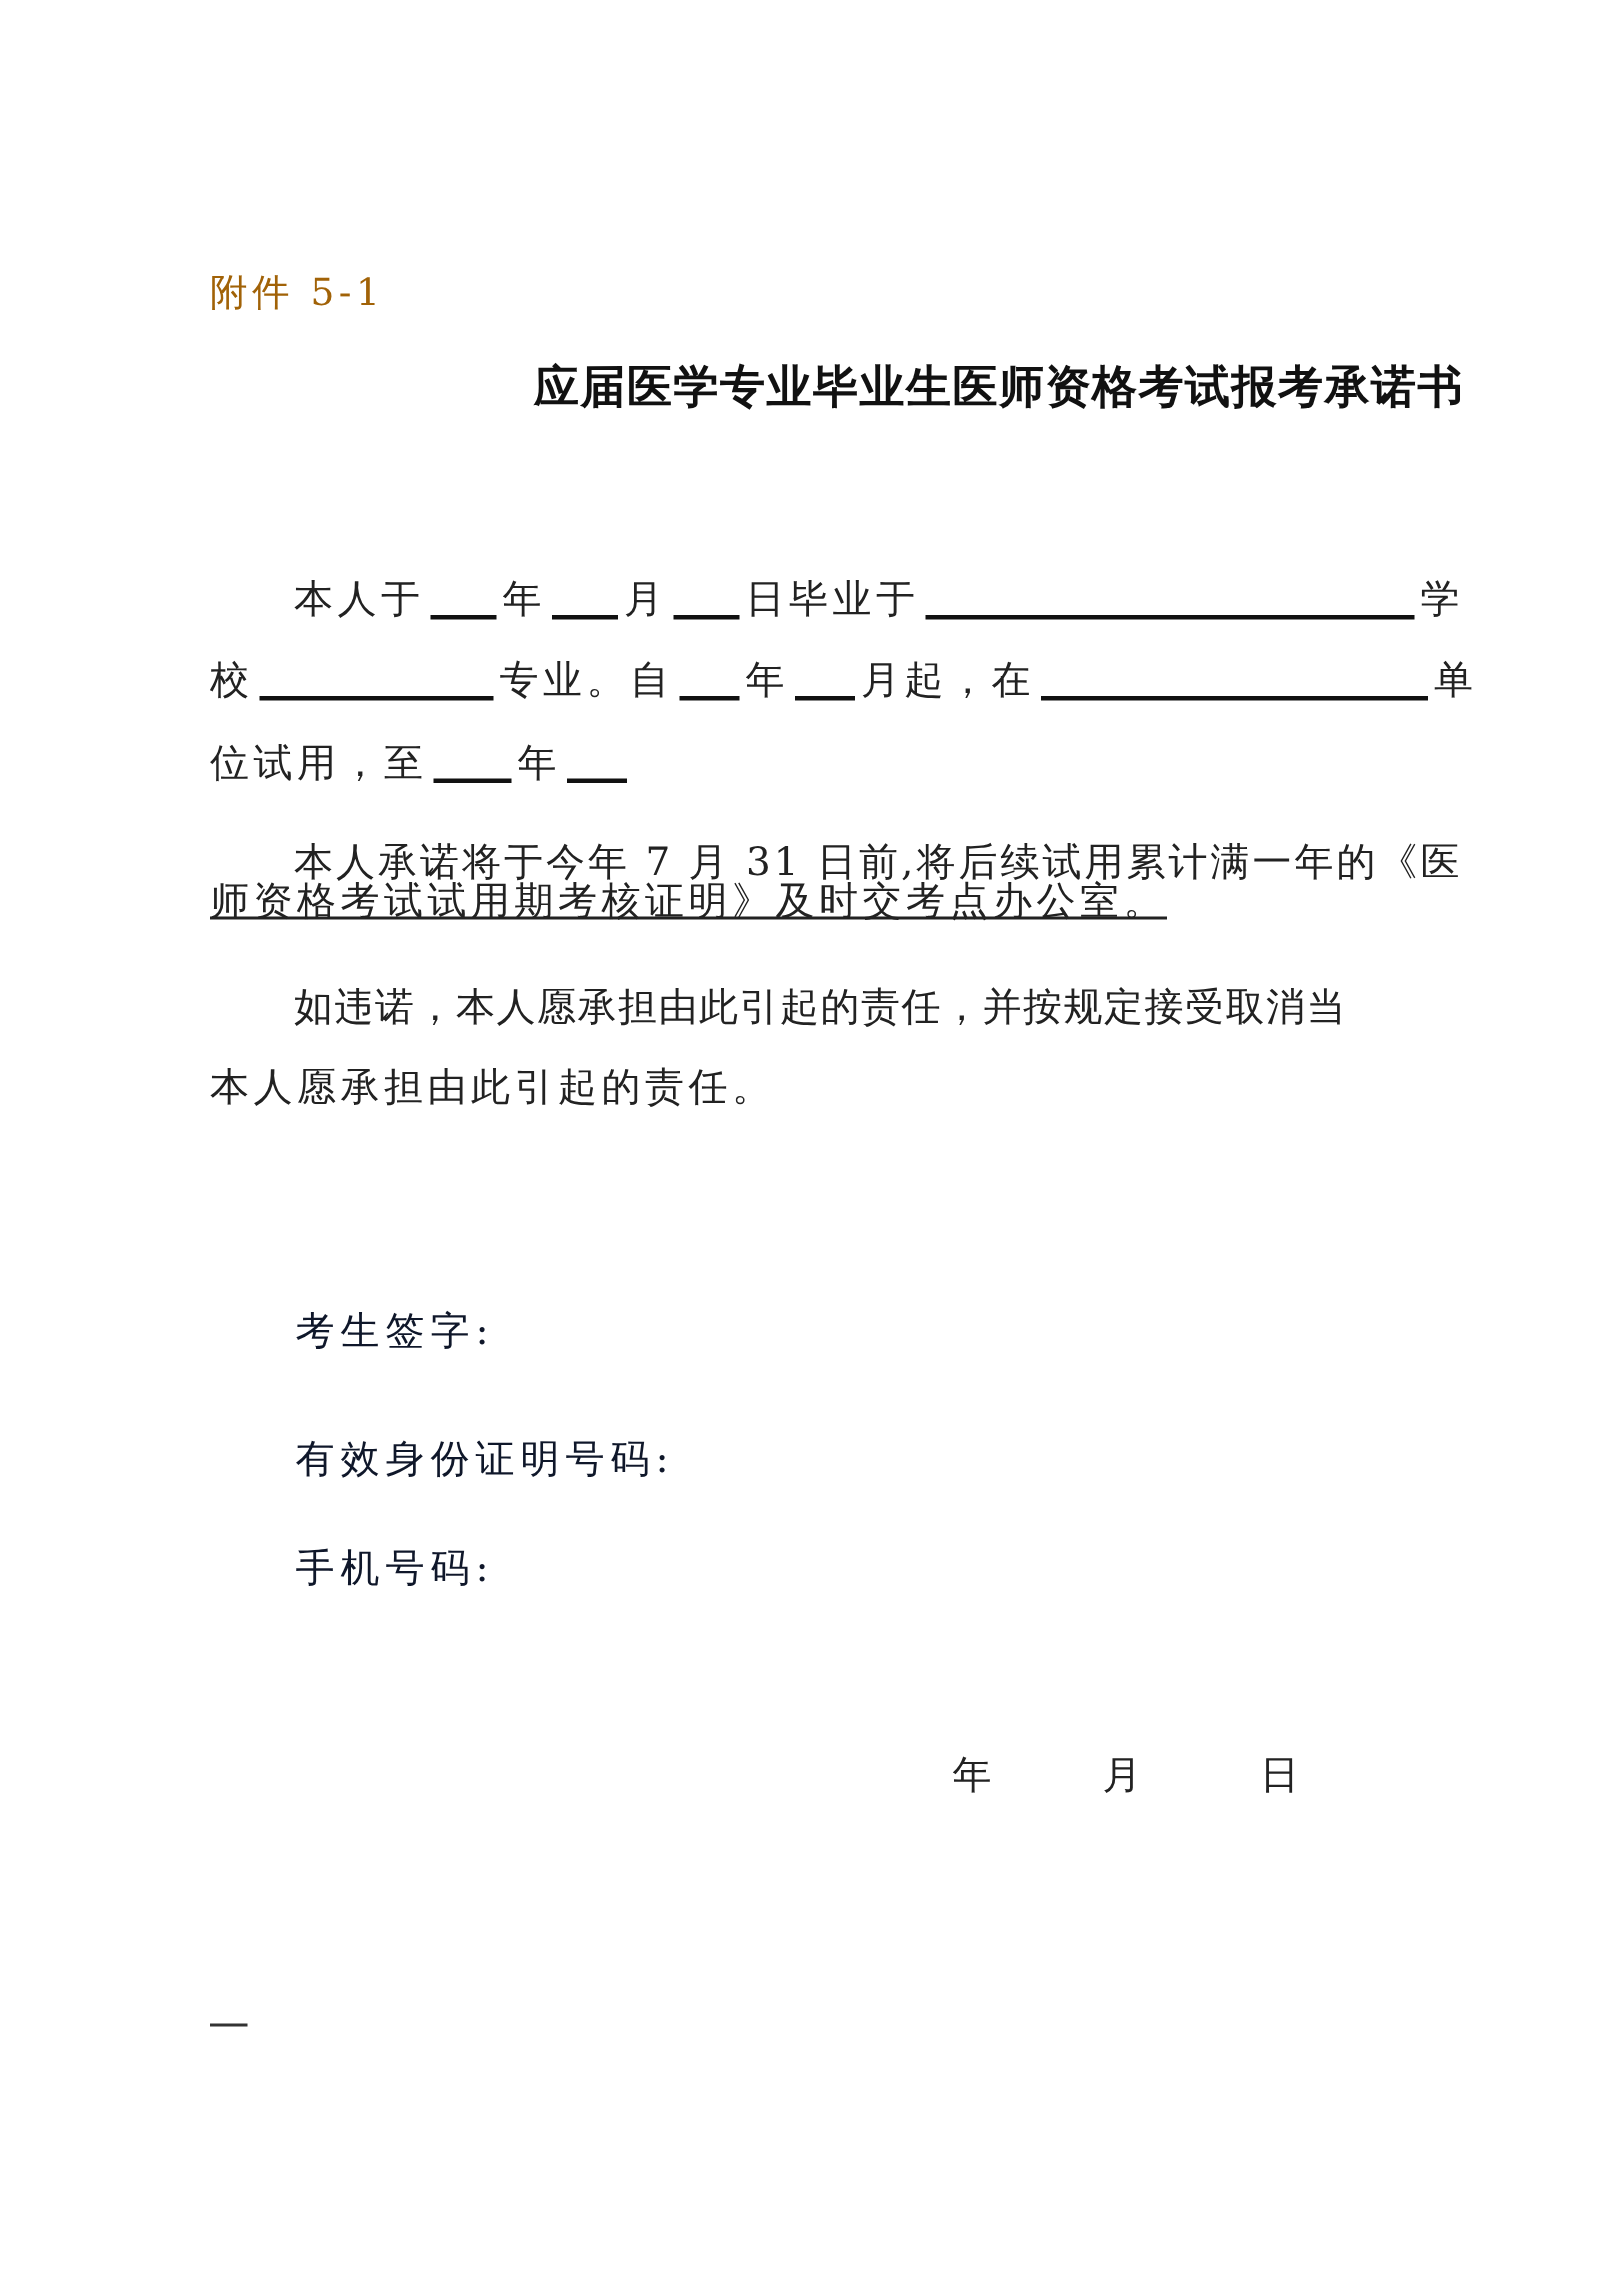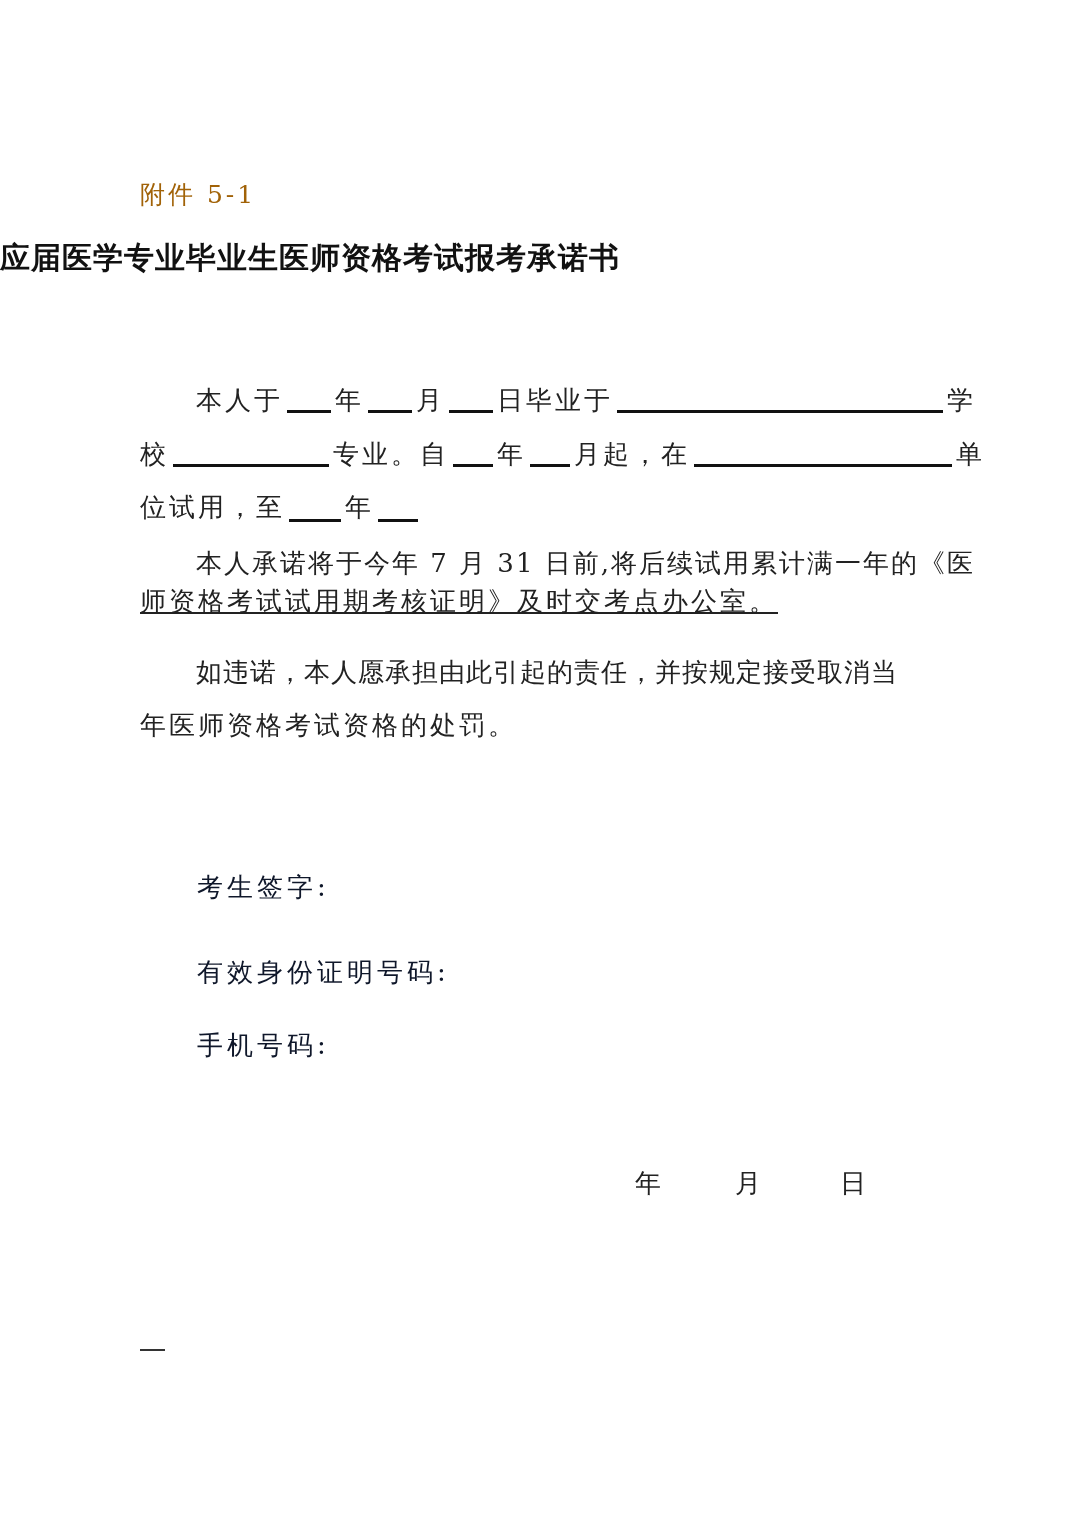--- a/index.html
+++ b/index.html
@@ -7,7 +7,7 @@
          font-family: "DejaVu Serif", "Liberation Serif", serif; color: #1a1a1a; }
   .abs { position: absolute; white-space: nowrap; }
   .attachment { left: 140px; top: 178px; font-size: 25px; letter-spacing: 3px; color: #a16207; }
-  .title { left: 0; width: 976px; top: 238px; text-align: left; font-family: "DejaVu Sans", "Liberation Sans", sans-serif;
+  .title { left: 0; width: 976px; top: 238px; text-align: right; font-family: "DejaVu Sans", "Liberation Sans", sans-serif;
            font-size: 30px; font-weight: bold; letter-spacing: 1px; color: #111; }
   .line { left: 140px; font-size: 26px; letter-spacing: 3px; color: #222; height: 34px; line-height: 34px; }
   .blank { display: inline-block; border-bottom: 3px solid #111; height: 24px; vertical-align: bottom; margin: 0 4px 4px 4px; }

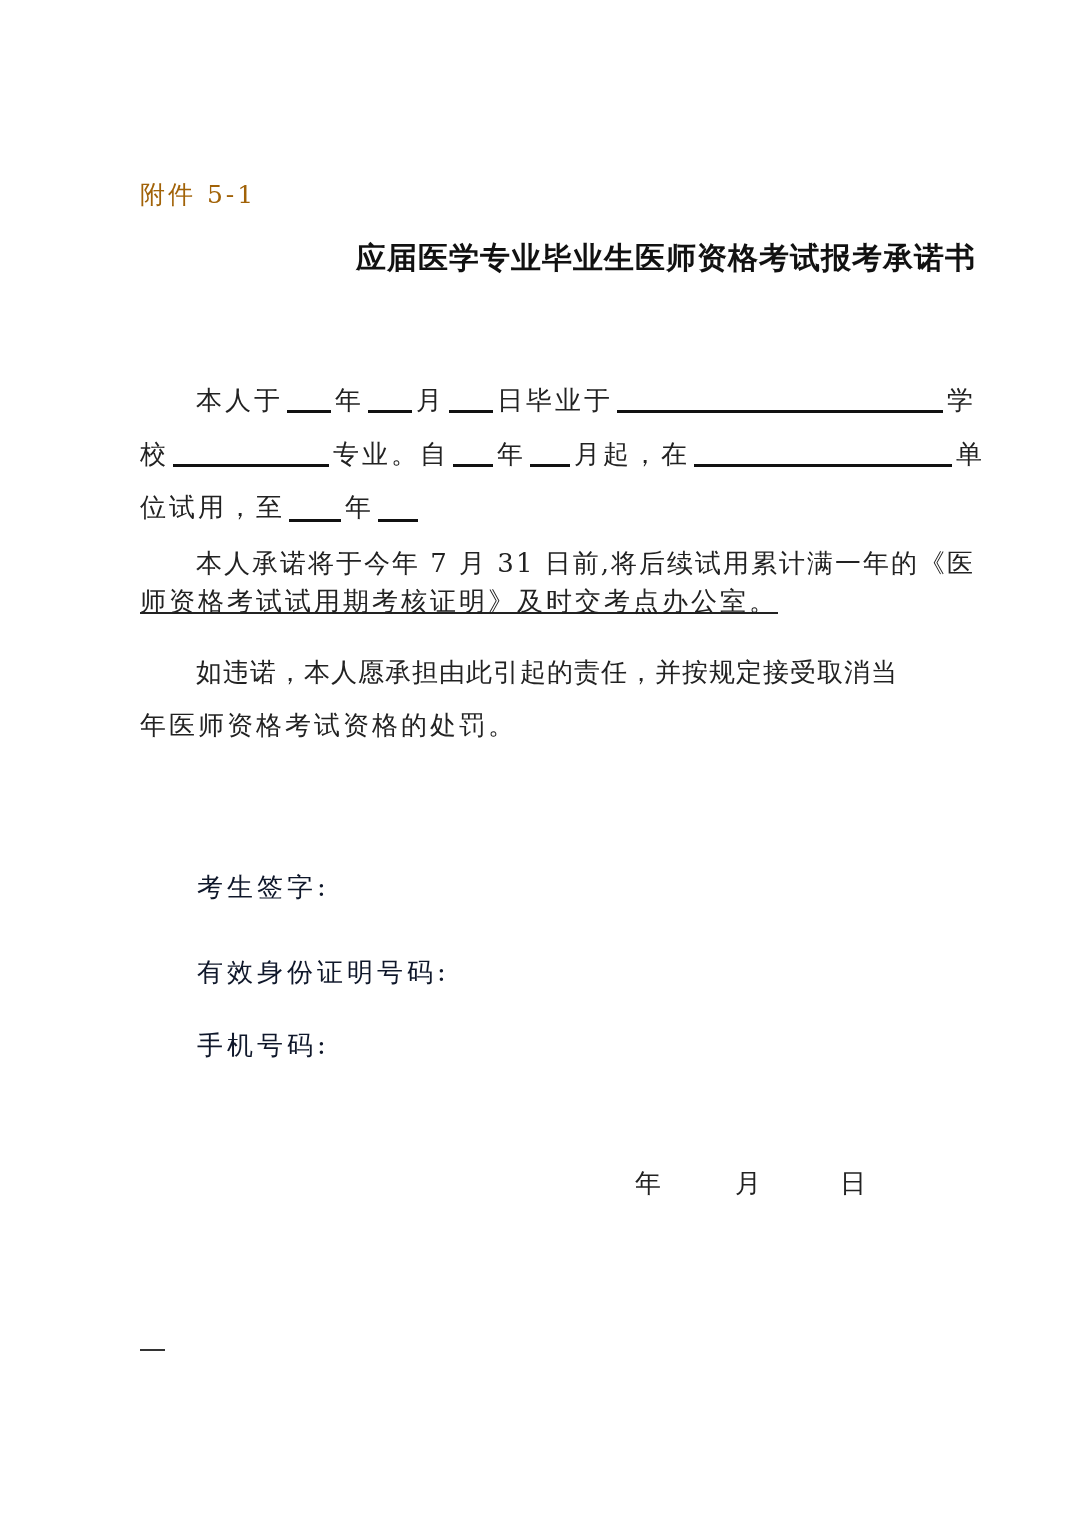--- a/index.html
+++ b/index.html
@@ -57,7 +57,7 @@
   </div>
 </div>
 
-<div class="abs line" style="top:492px; display:flex; align-items:flex-end;font-family:Liberation Mono, monospace;">
+<div class="abs line" style="top:492px; display:flex; align-items:flex-end;">
   <span>位试用，至</span>
   <span class="blank" style="width:52px;"></span>
   <span>年</span>

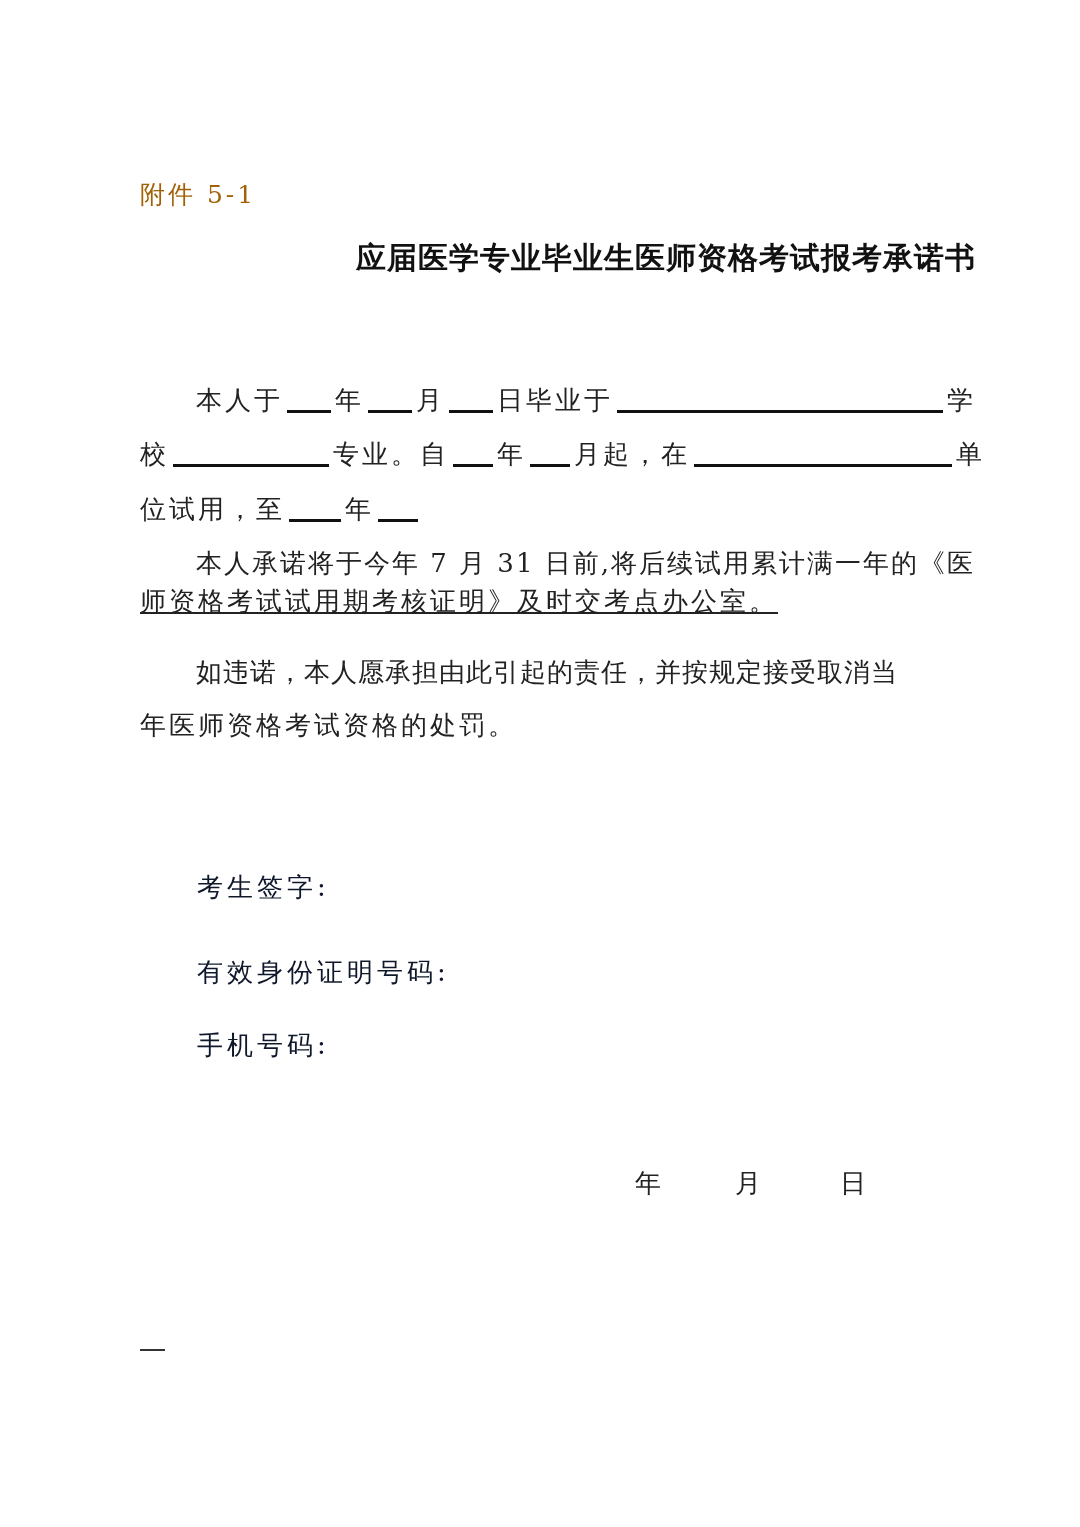--- a/index.html
+++ b/index.html
@@ -64,7 +64,7 @@
   <span class="blank" style="width:40px;"></span>
 </div>
 
-<div class="abs line" style="top:546px; left:196px; letter-spacing:2px;">本人承诺将于今年 7 月 31 日前,将后续试用累计满一年的《医</div>
+<div class="abs line" style="top:558px; left:196px; letter-spacing:2px;">本人承诺将于今年 7 月 31 日前,将后续试用累计满一年的《医</div>
 <div class="abs line" style="top:584px; letter-spacing:3px;text-decoration:underline;">师资格考试试用期考核证明》及时交考点办公室。</div>
 
 <div class="abs line" style="top:655px; left:196px; letter-spacing:1px;">如违诺，本人愿承担由此引起的责任，并按规定接受取消当</div>

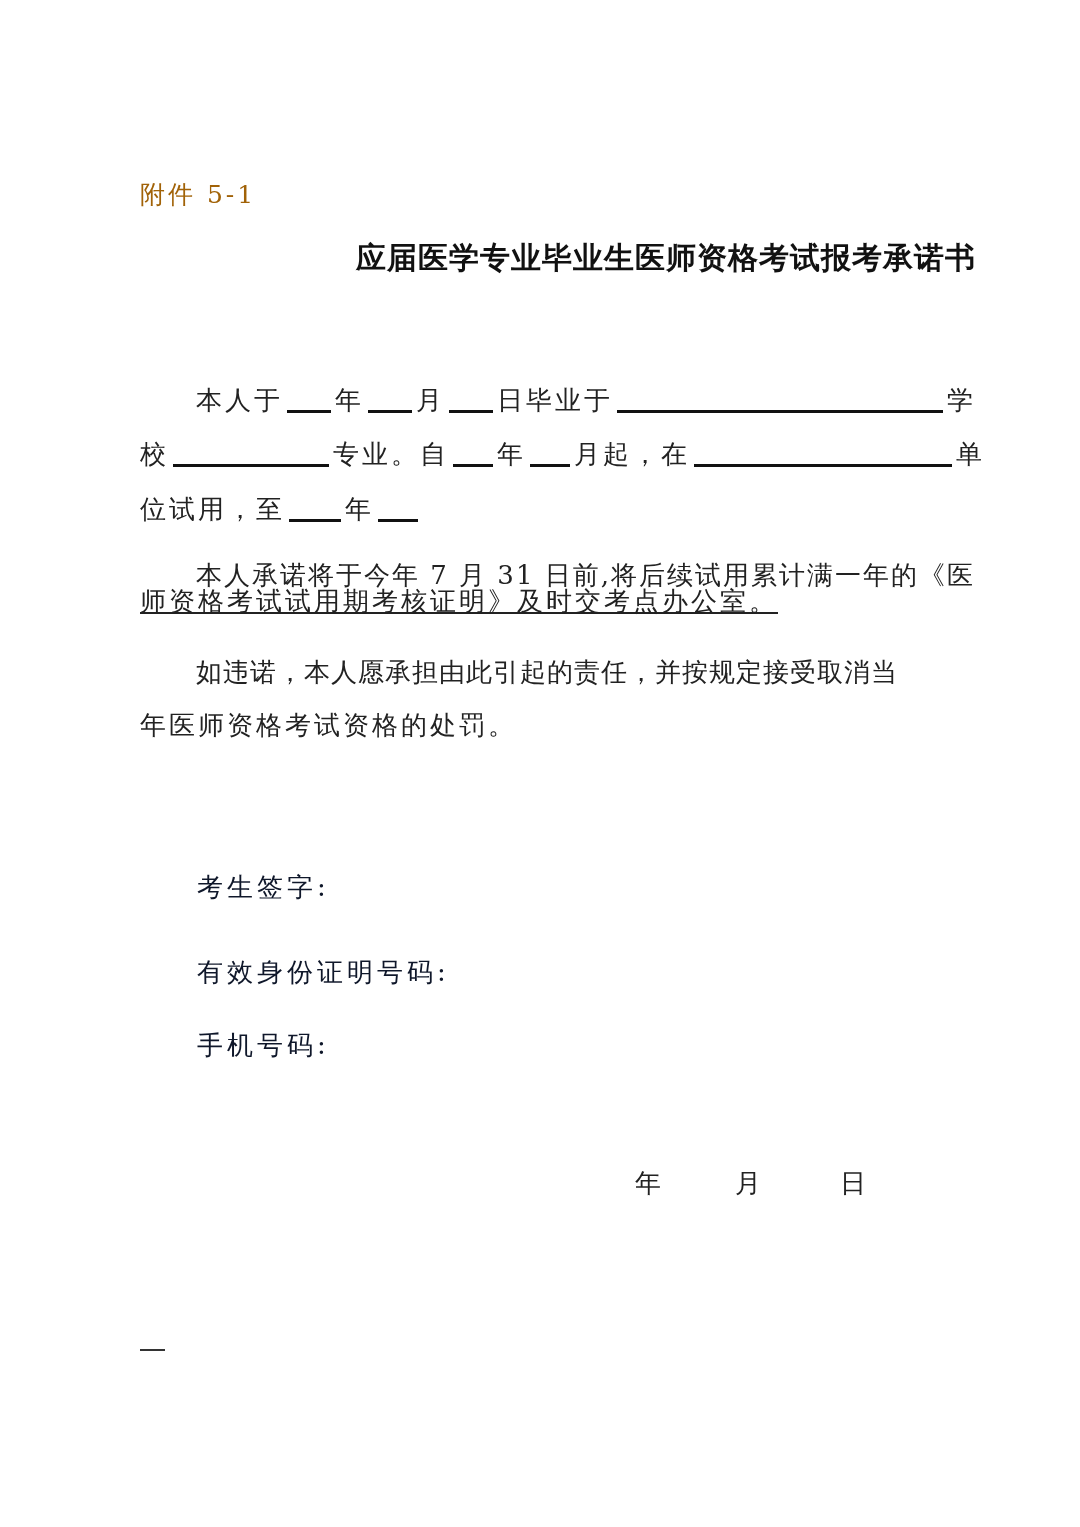--- a/index.html
+++ b/index.html
@@ -68,7 +68,7 @@
 <div class="abs line" style="top:584px; letter-spacing:3px;text-decoration:underline;">师资格考试试用期考核证明》及时交考点办公室。</div>
 
 <div class="abs line" style="top:655px; left:196px; letter-spacing:1px;">如违诺，本人愿承担由此引起的责任，并按规定接受取消当</div>
-<div class="abs line" style="top:708px; letter-spacing:3px;">年医师资格考试资格的处罚。</div>
+<div class="abs line" style="top:708px; letter-spacing:3px;">本人愿承担由此引起的责任。</div>
 
 <div class="abs sig" style="top:870px;">考生签字:</div>
 <div class="abs sig" style="top:955px;">有效身份证明号码:</div>

